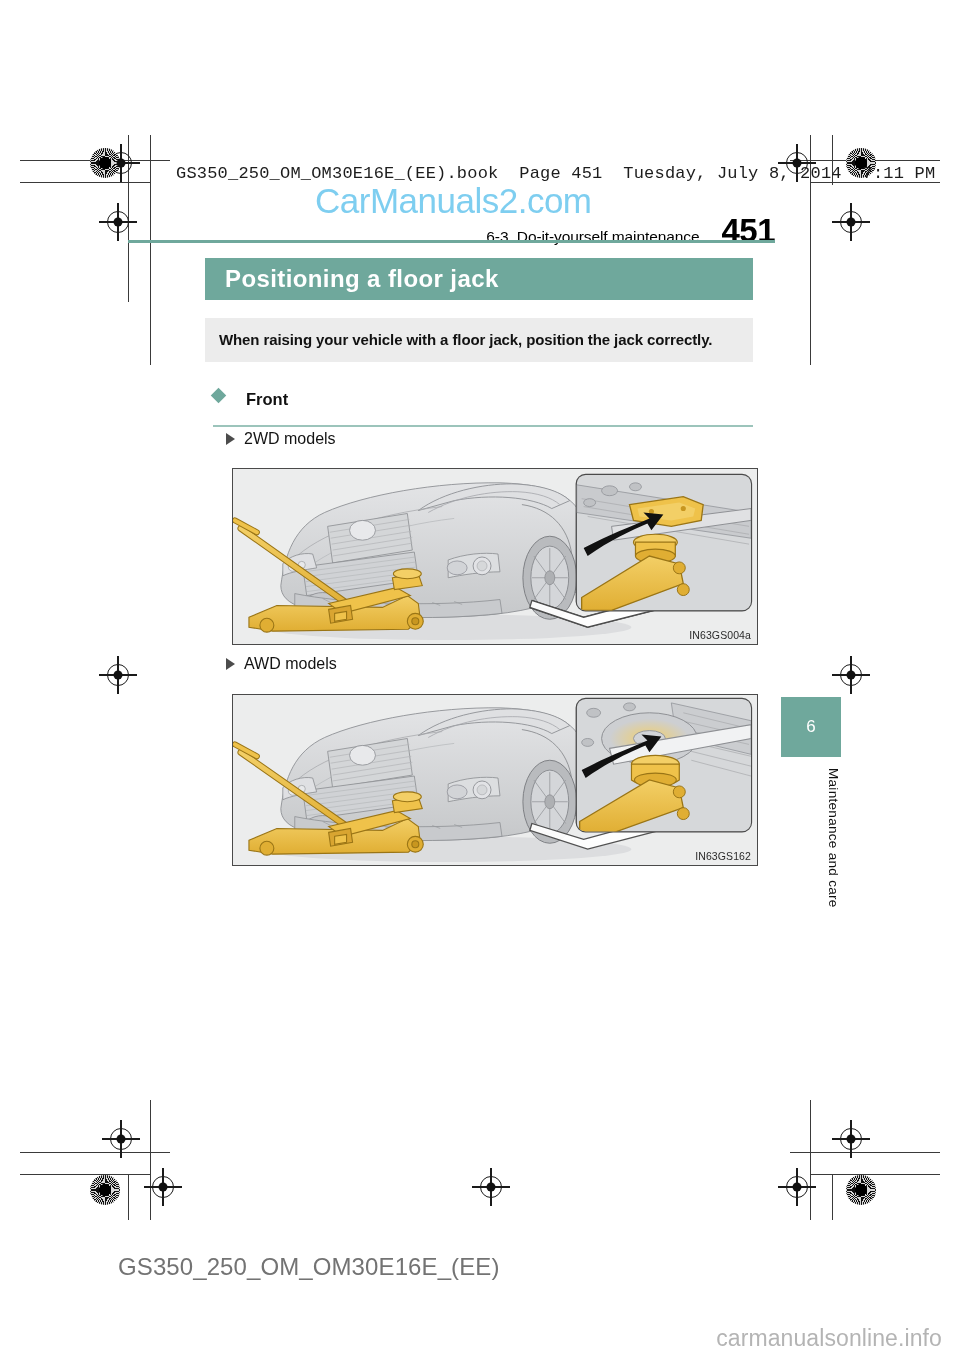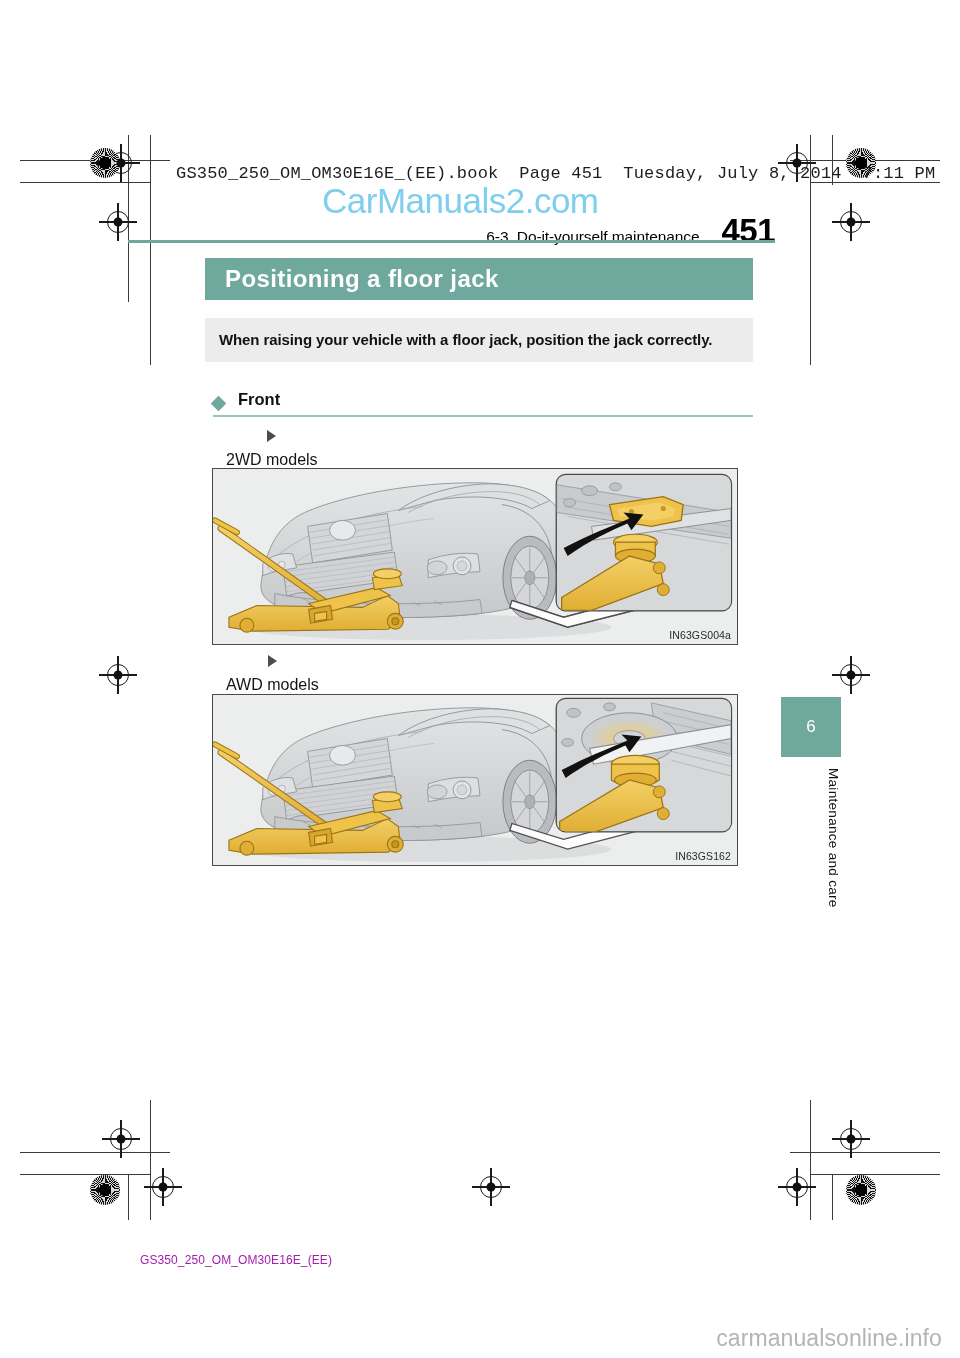--- a/index.html
+++ b/index.html
@@ -83,7 +83,7 @@
   }
   .site-watermark {
     position: absolute;
-    left: 322px;
+    left: 315px;
     top: 181px;
     font-family: "Liberation Sans", sans-serif;
     font-size: 35px;

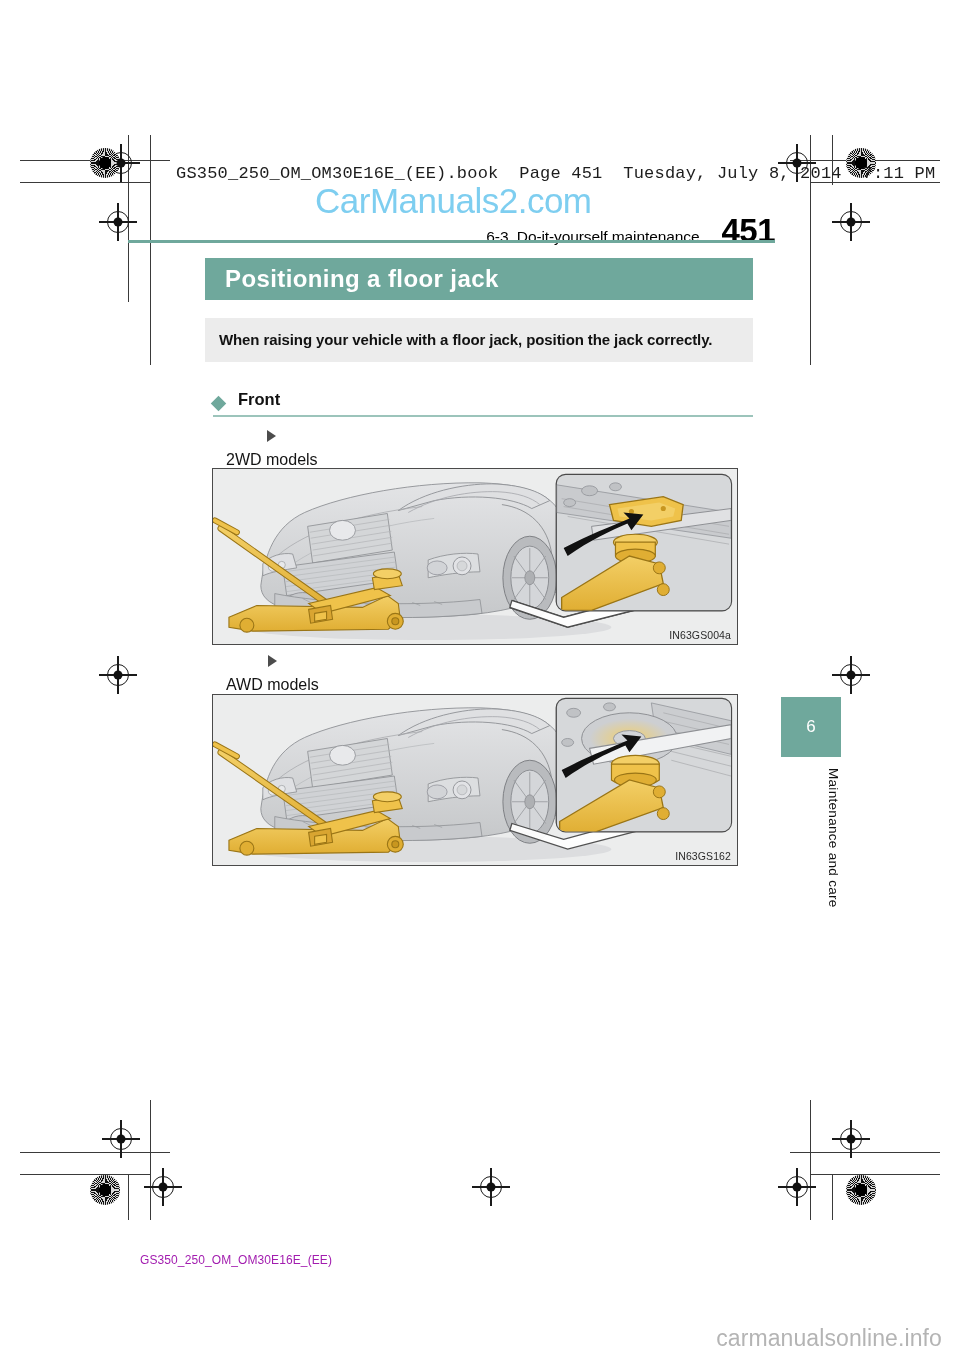--- a/index.html
+++ b/index.html
@@ -168,9 +168,9 @@
   }
   .section-head-row {
     display: flex;
-    align-items: flex-end;
-    gap: 14px;
-    padding-bottom: 6px;
+    align-items: flex-start;
+    gap: 22px;
+    padding-bottom: 16px;
   }
   .diamond {
     width: 11px;

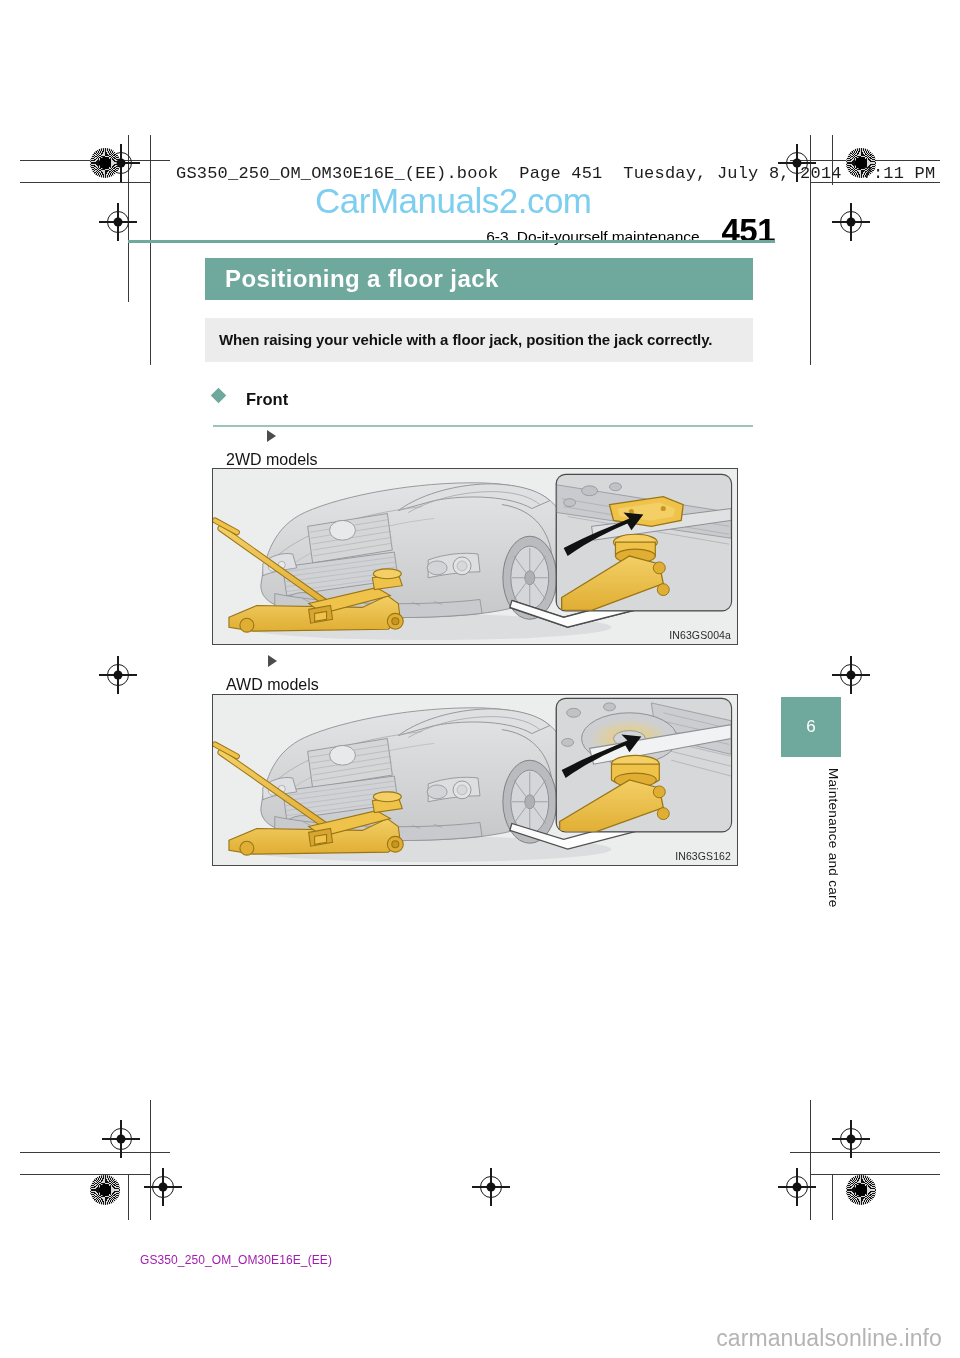--- a/index.html
+++ b/index.html
@@ -196,7 +196,6 @@
     display: flex;
     align-items: center;
     gap: 9px;
-    flex-direction: column;
   }
   .sub-head.first { left: 226px; top: 430px; }
   .sub-head.second { left: 226px; top: 655px; }

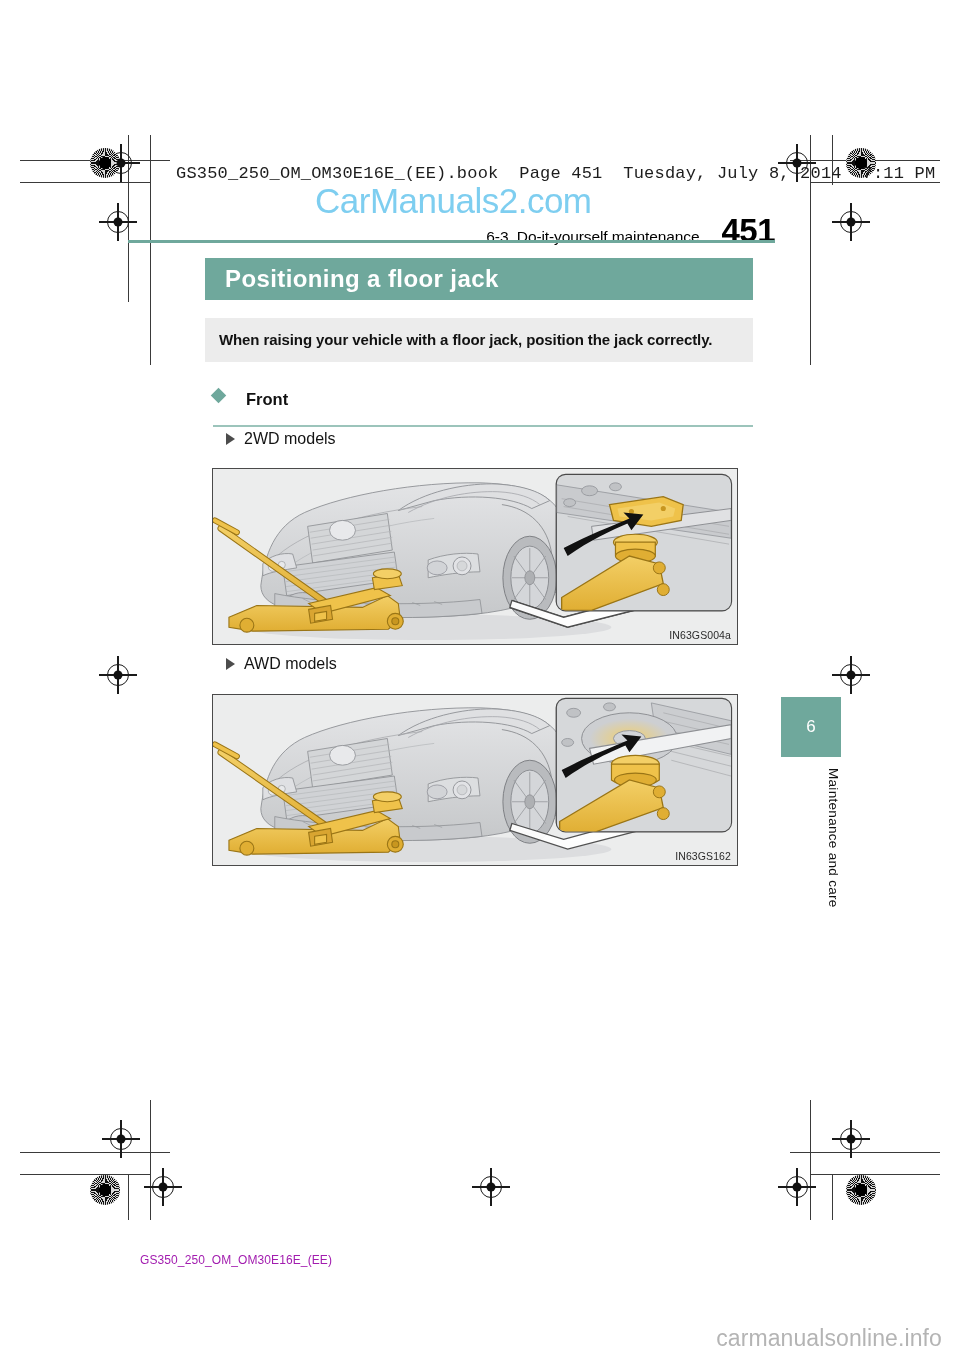--- a/index.html
+++ b/index.html
@@ -215,7 +215,7 @@
   
   .figure {
     position: absolute;
-    left: 212px;
+    left: 232px;
     border: 1.3px solid #4a4a4a;
     background: #f9a8d4;
     box-sizing: border-box;

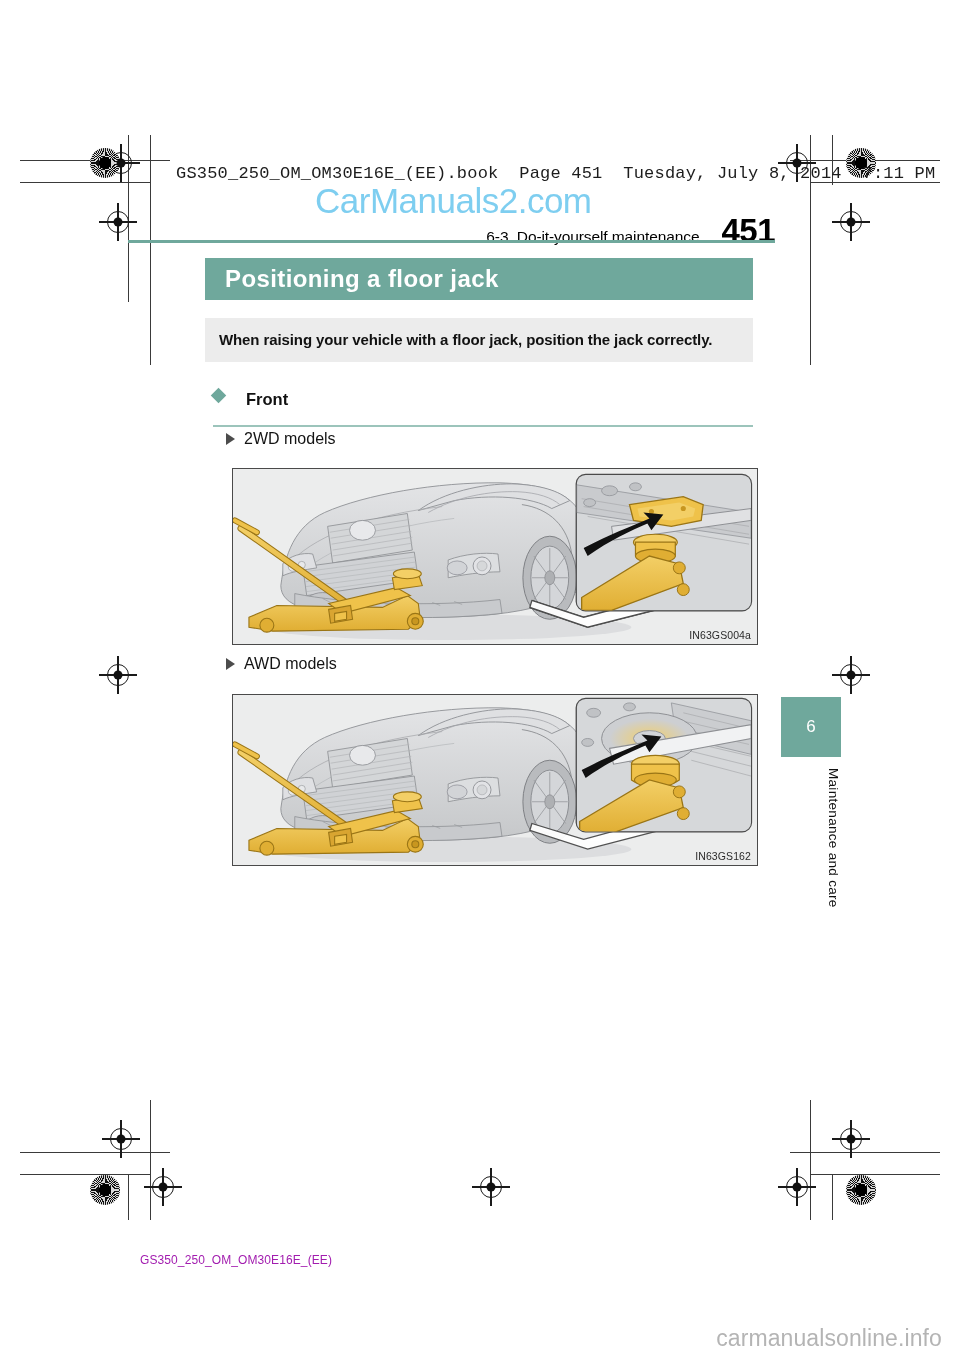--- a/index.html
+++ b/index.html
@@ -264,10 +264,10 @@
   
   .footer-code {
     position: absolute;
-    left: 140px;
+    left: 118px;
     top: 1253px;
-    font-size: 12px;
-    color: #a21caf;
+    font-size: 24px;
+    color: #737373;
     letter-spacing: 0.1px;
   }
   .footer-watermark {

